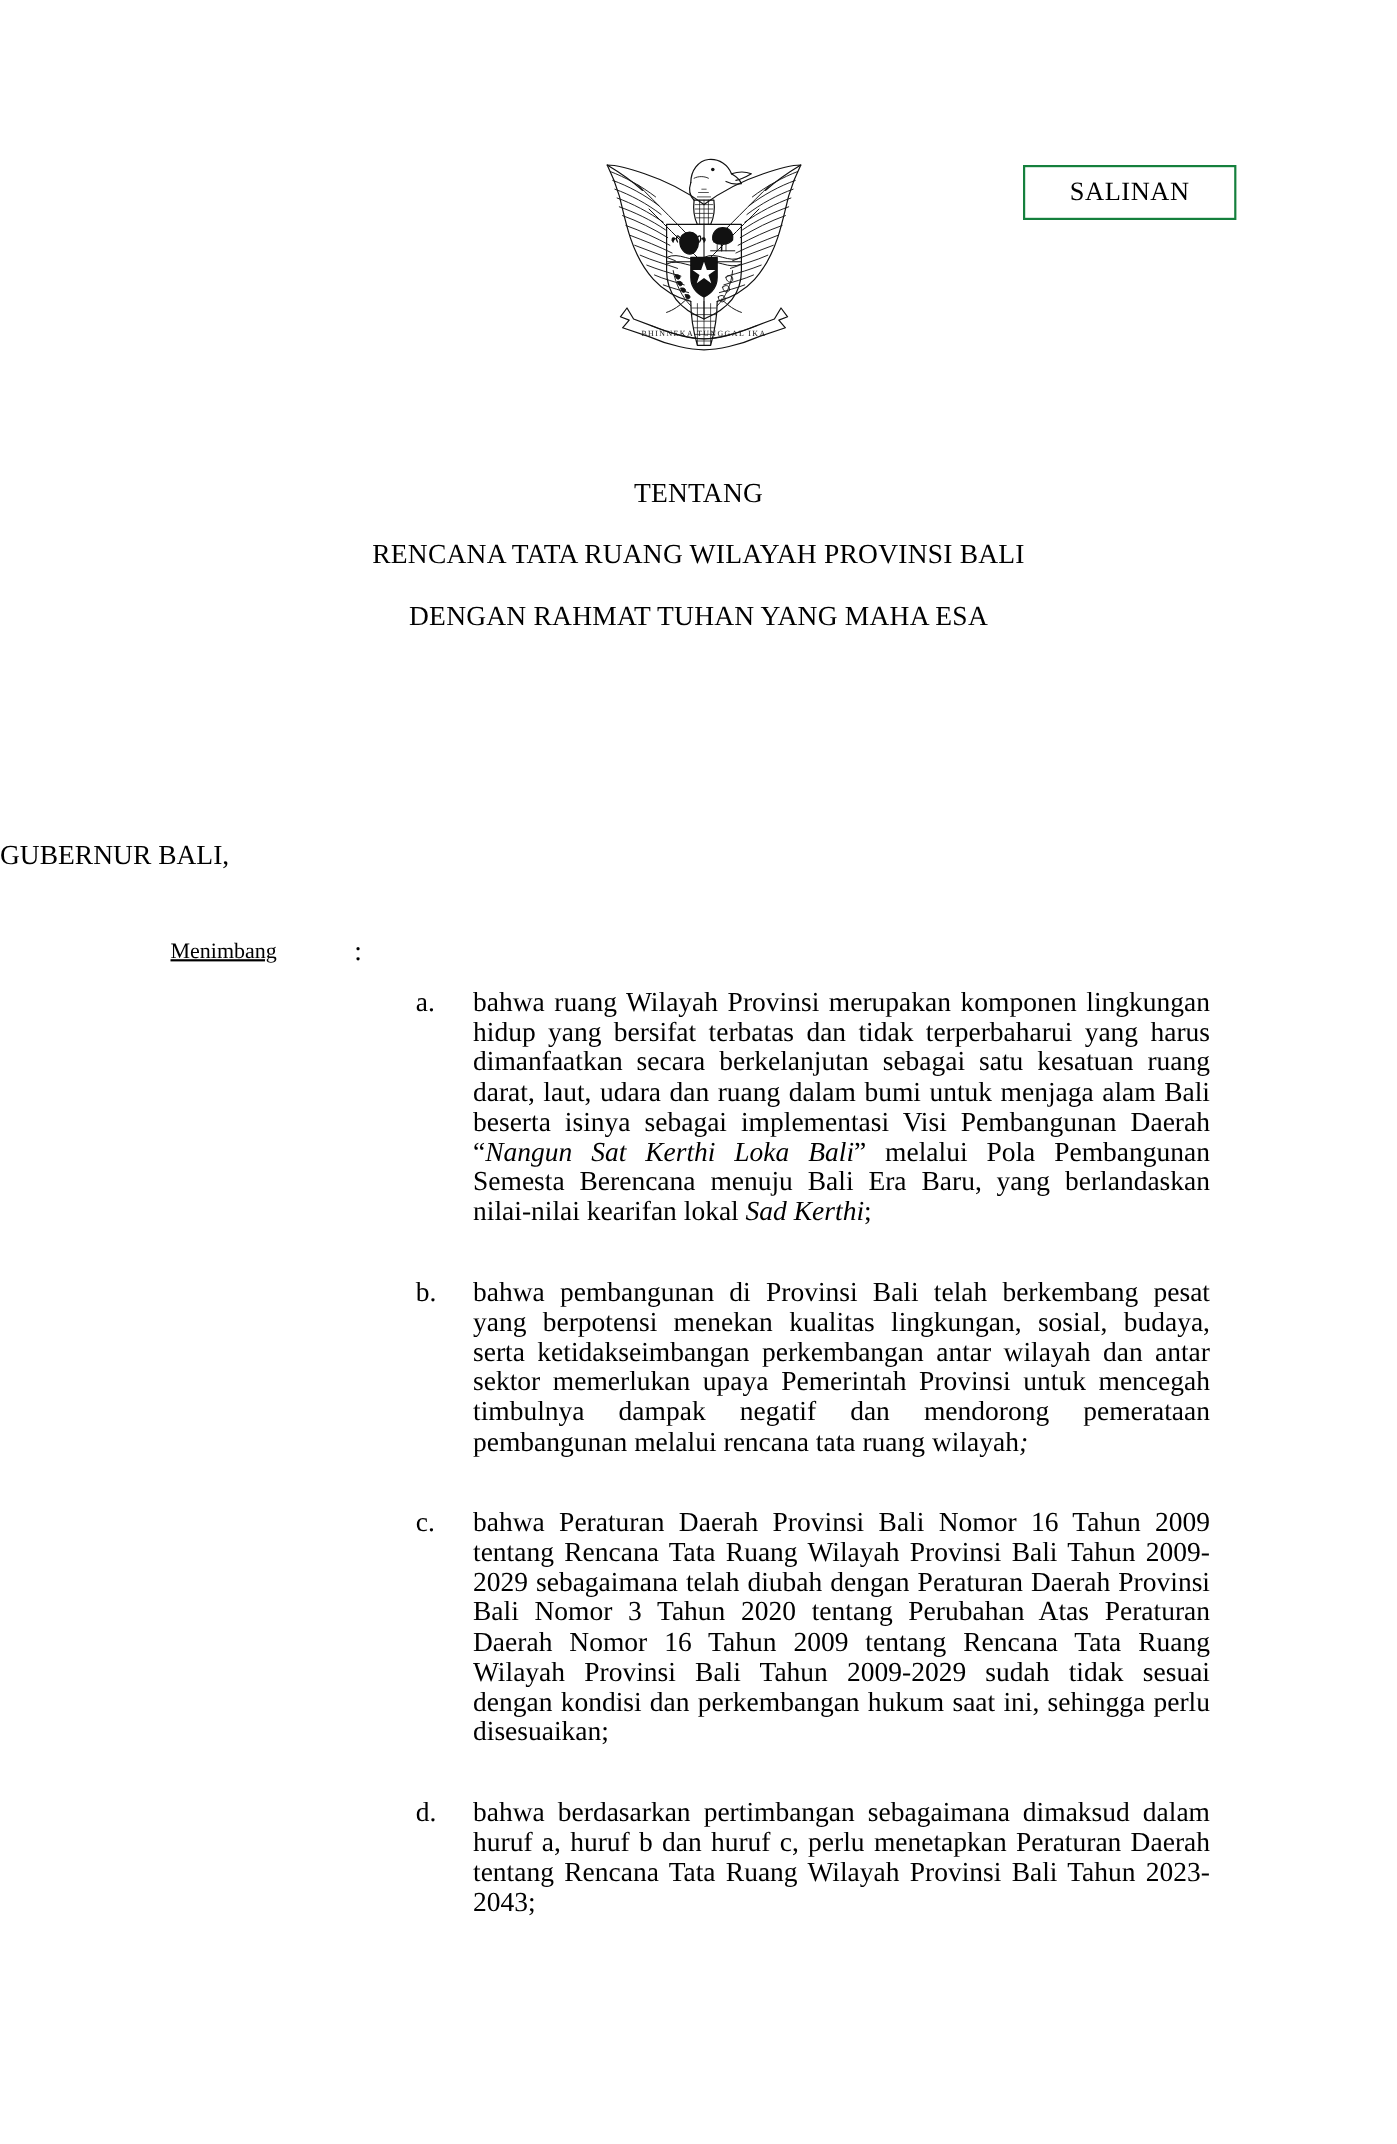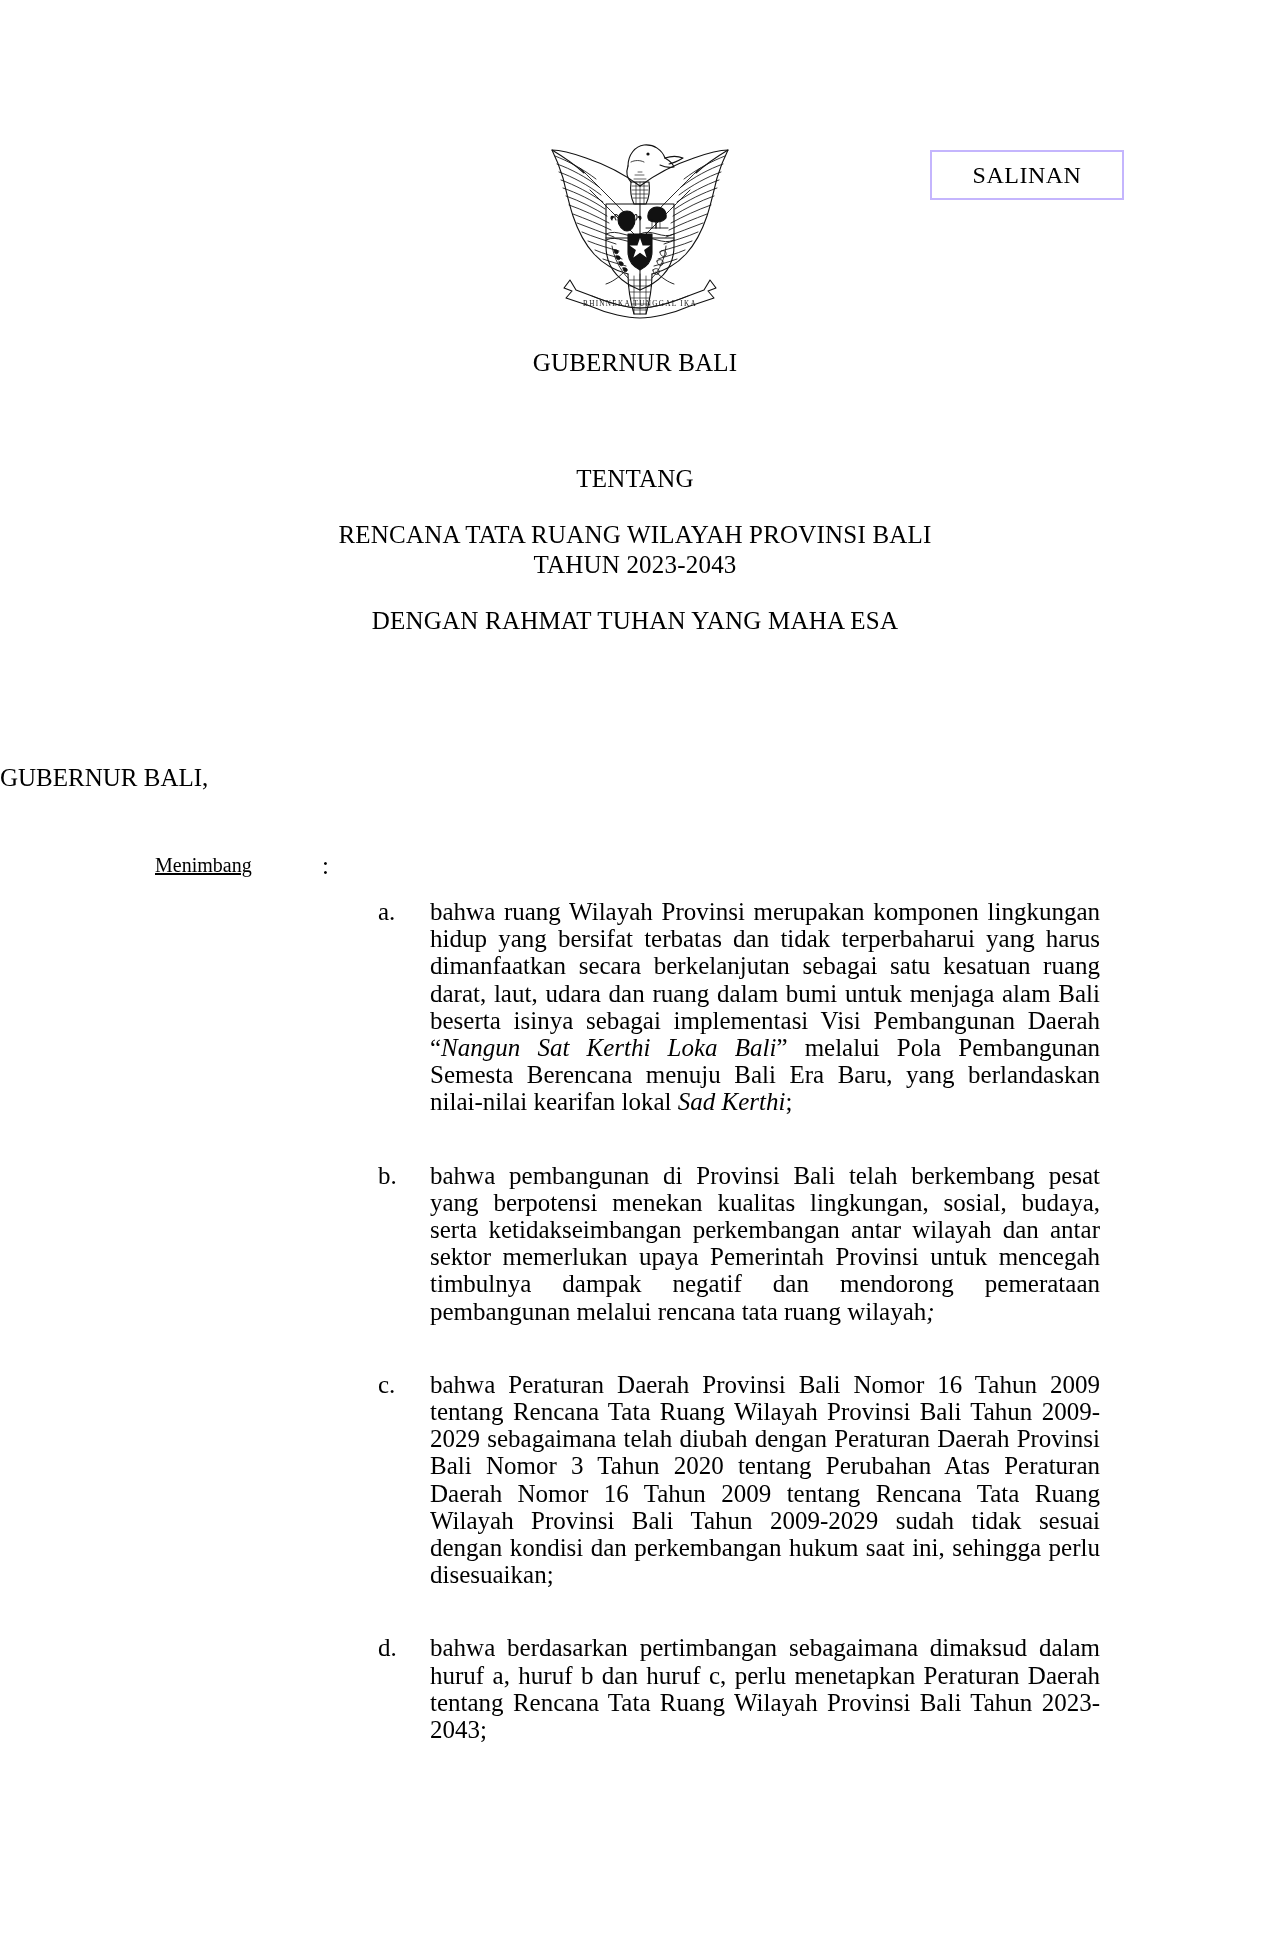--- a/index.html
+++ b/index.html
@@ -30,7 +30,7 @@
     top: 150px;
     width: 190px;
     height: 46px;
-    border: 2px solid #c4b5fd;
+    border: 2px solid #15803d;
     display: flex;
     align-items: center;
     justify-content: center;

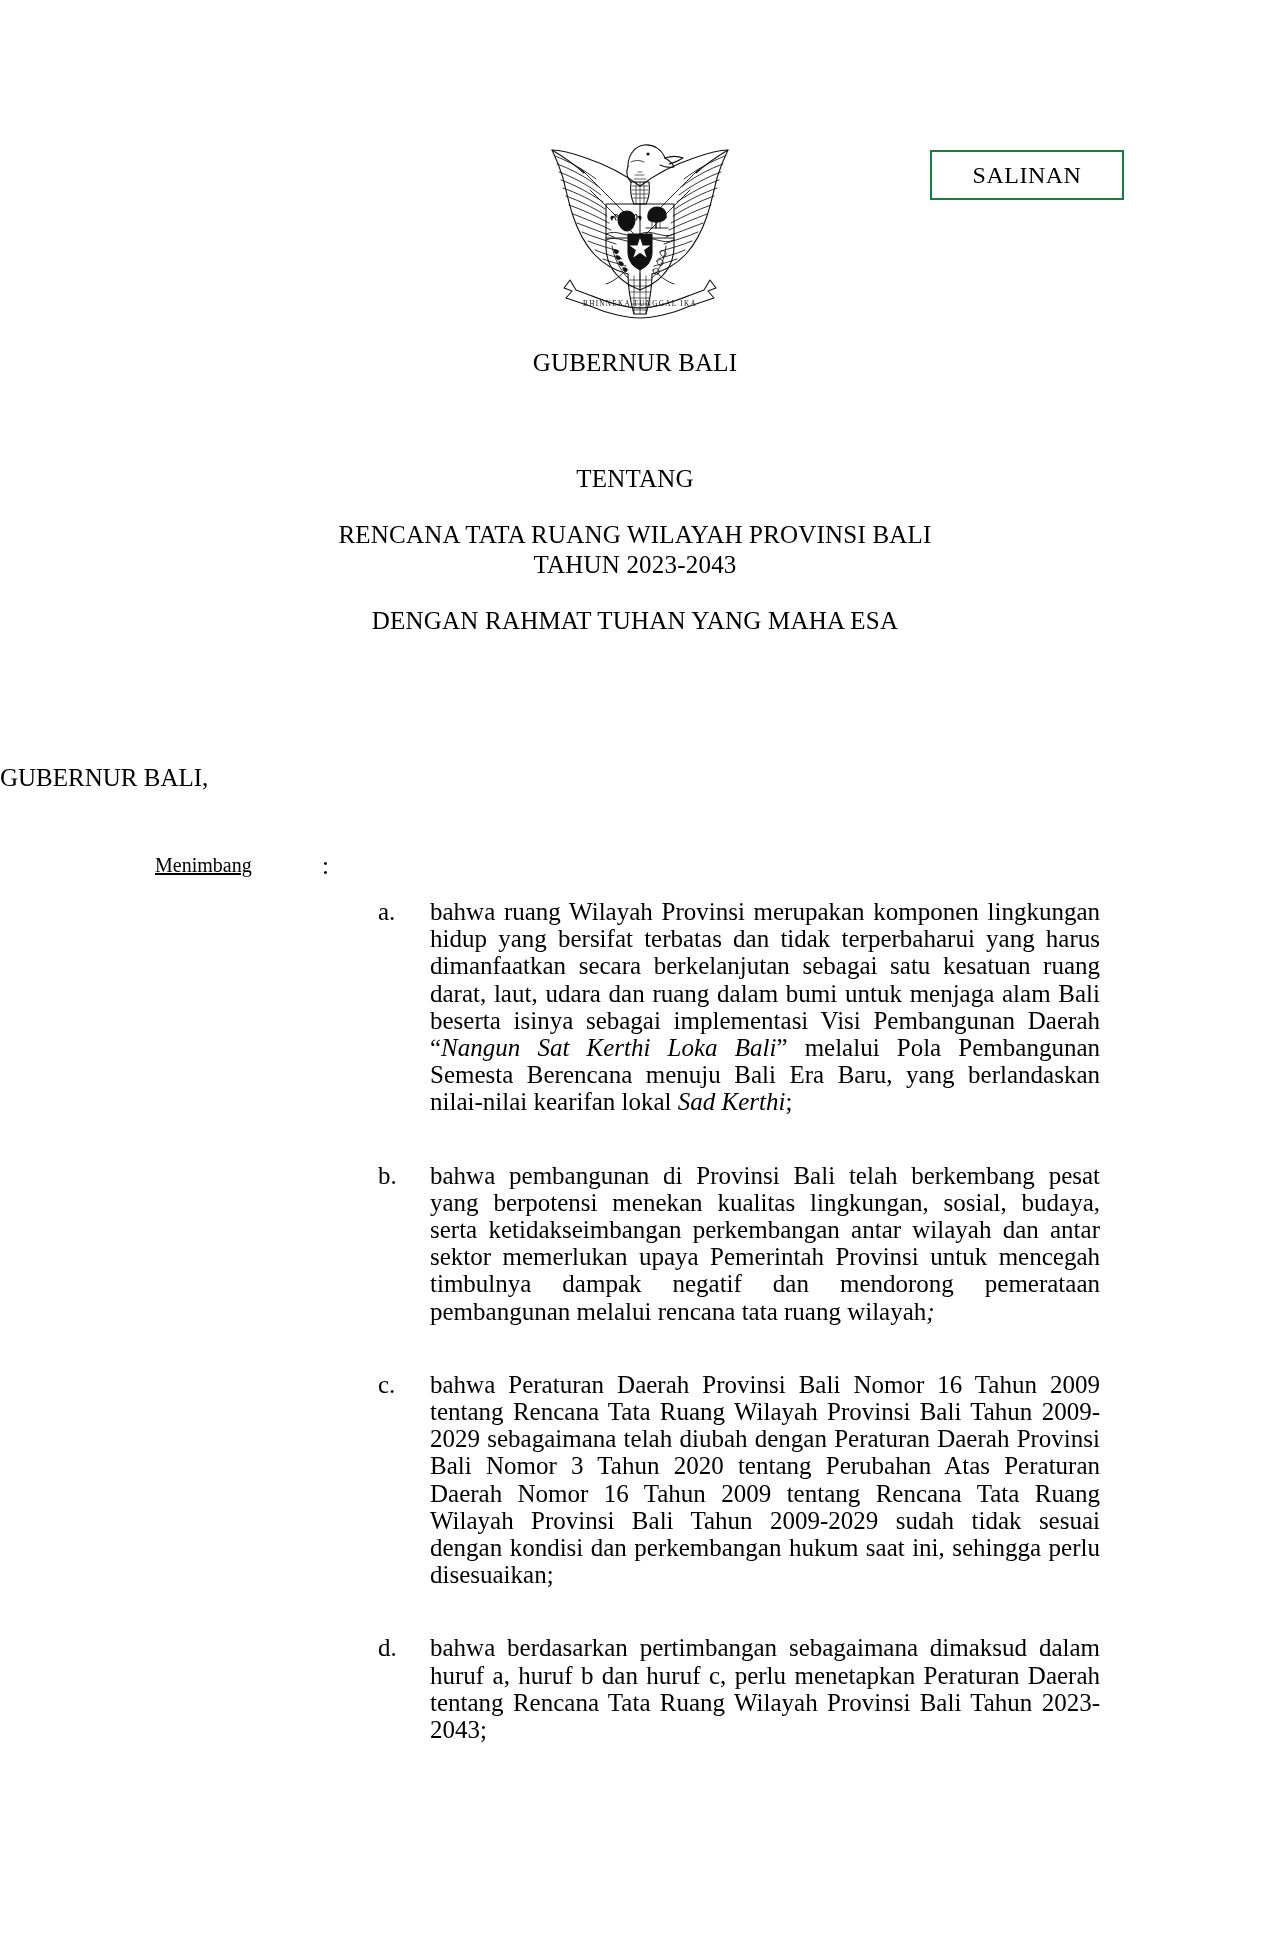--- a/index.html
+++ b/index.html
@@ -274,7 +274,6 @@
   </div>
 
   <div class="title-block">
-    <div class="title-line">GUBERNUR BALI</div>
     <div class="gap-lg"></div>
     <div class="gap-lg"></div>
     <div class="gap-md"></div>

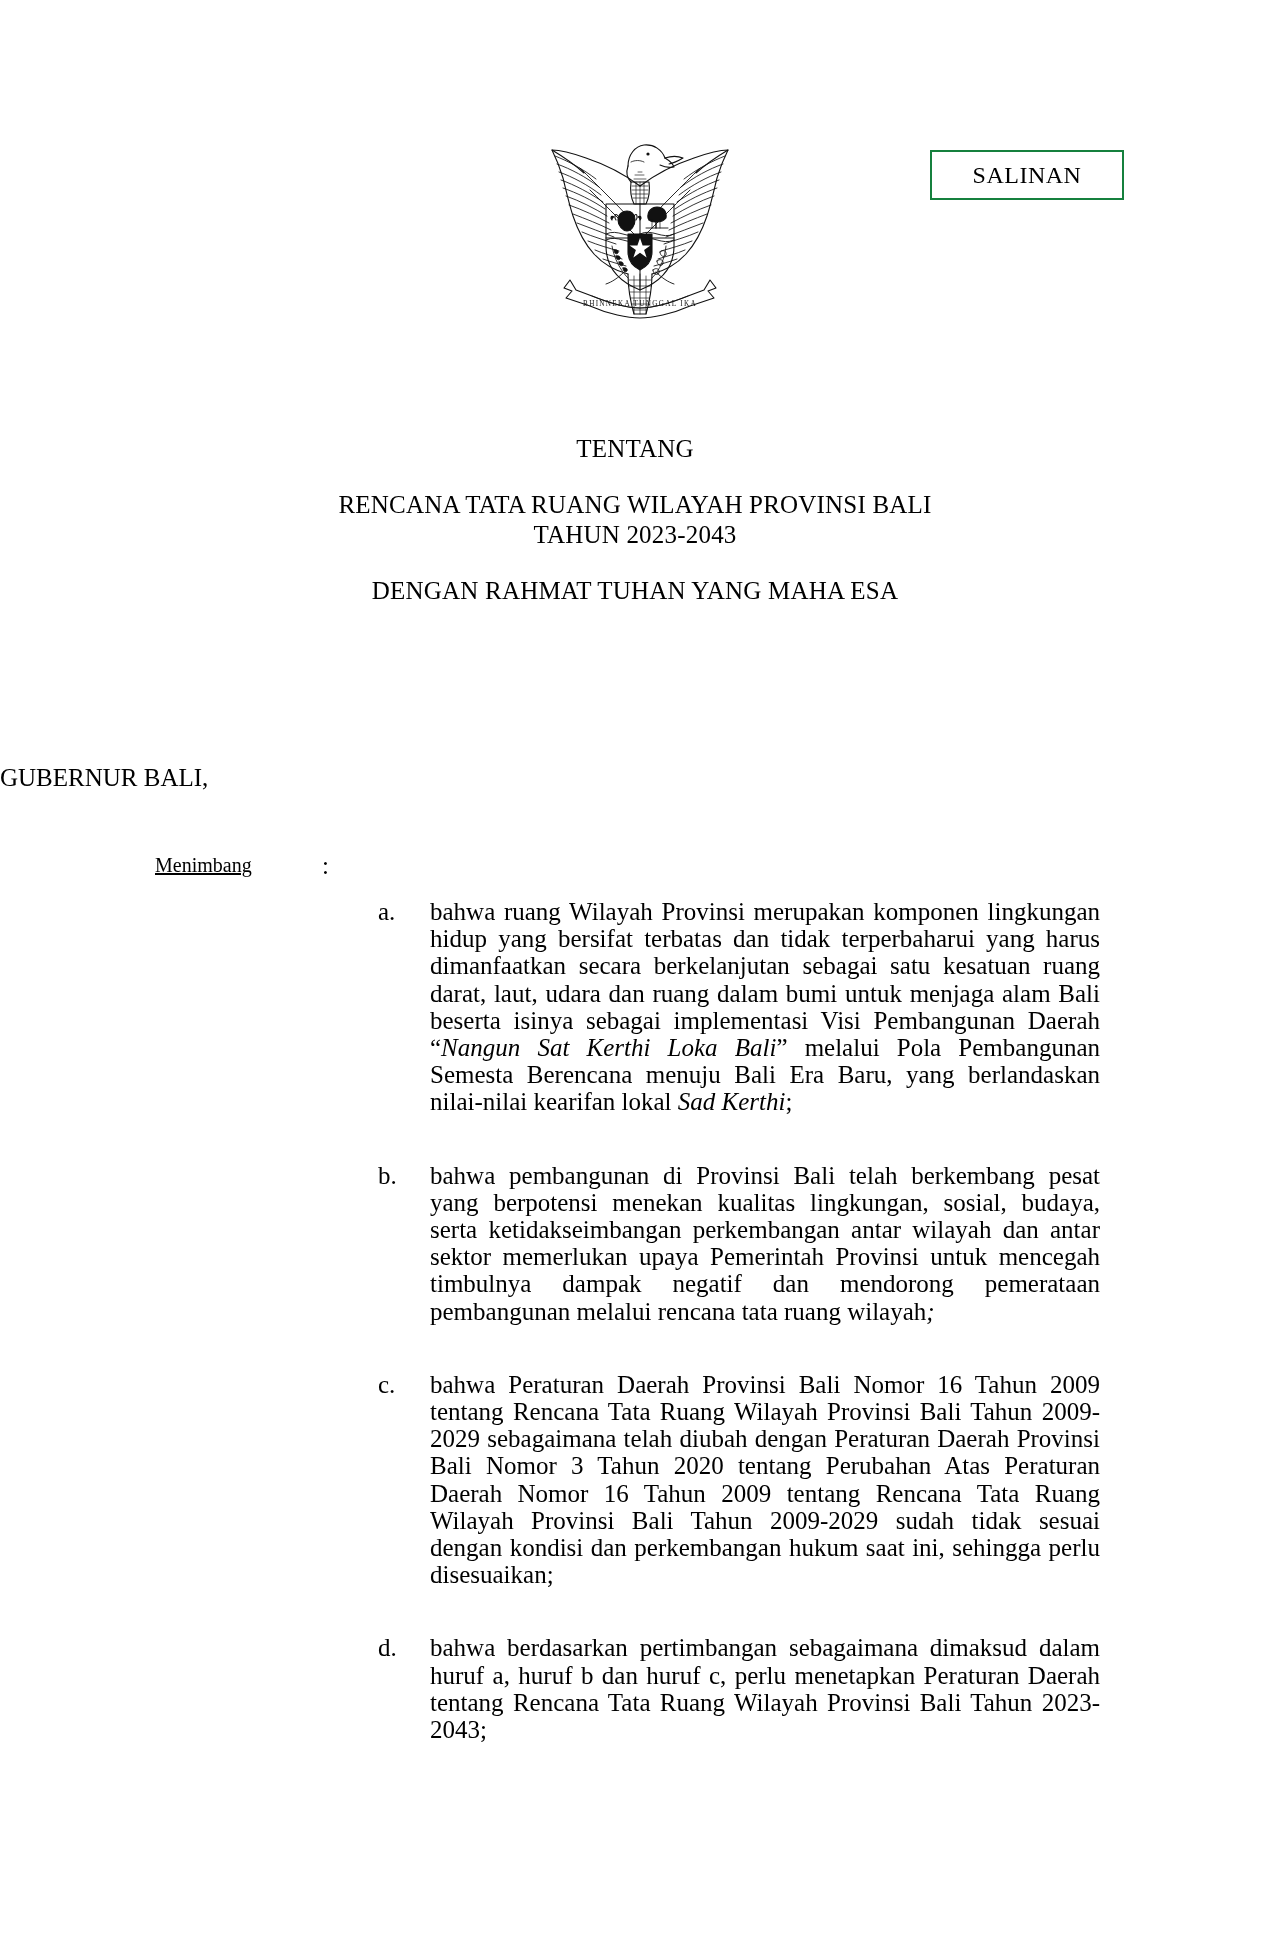--- a/index.html
+++ b/index.html
@@ -280,7 +280,6 @@
     <div class="title-line">TENTANG</div>
     <div class="gap-md"></div>
     <div class="title-line">RENCANA TATA RUANG WILAYAH PROVINSI BALI</div>
-    <div class="title-line">TAHUN 2023-2043</div>
     <div class="gap-md"></div>
     <div class="title-line">DENGAN RAHMAT TUHAN YANG MAHA ESA</div>
   </div>

